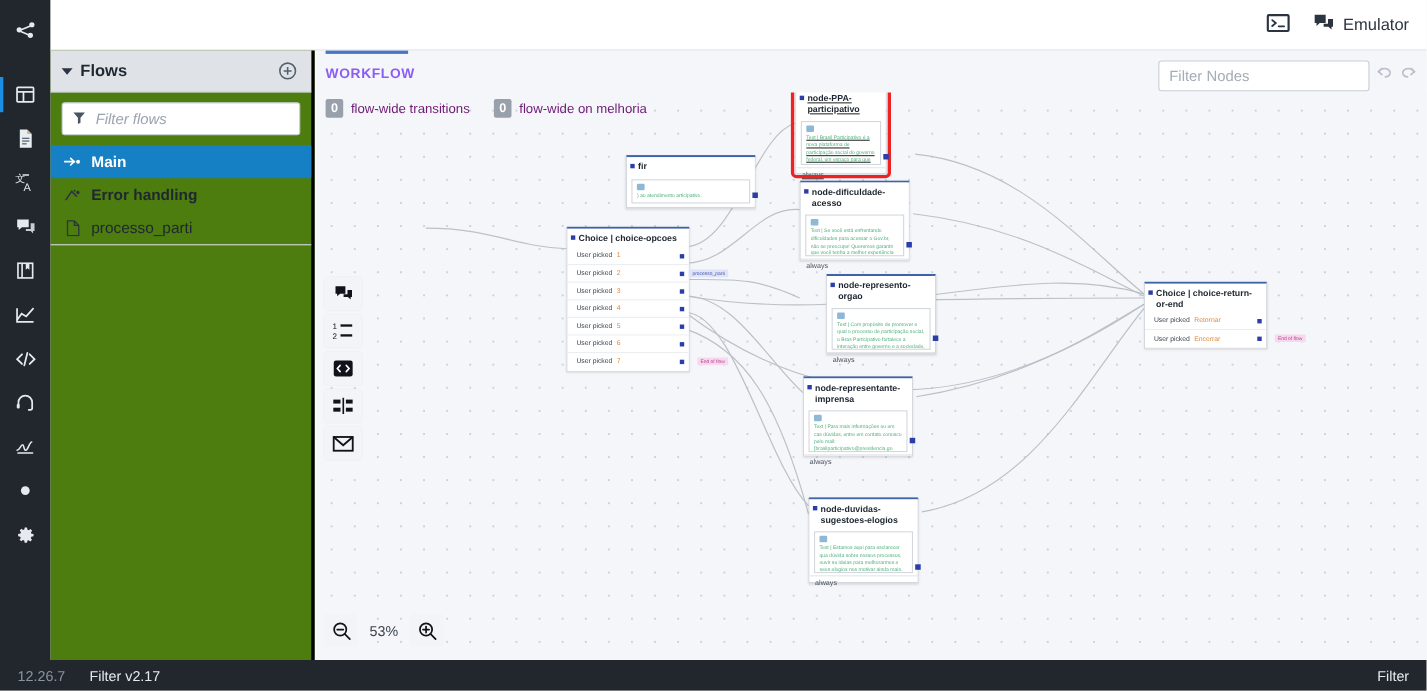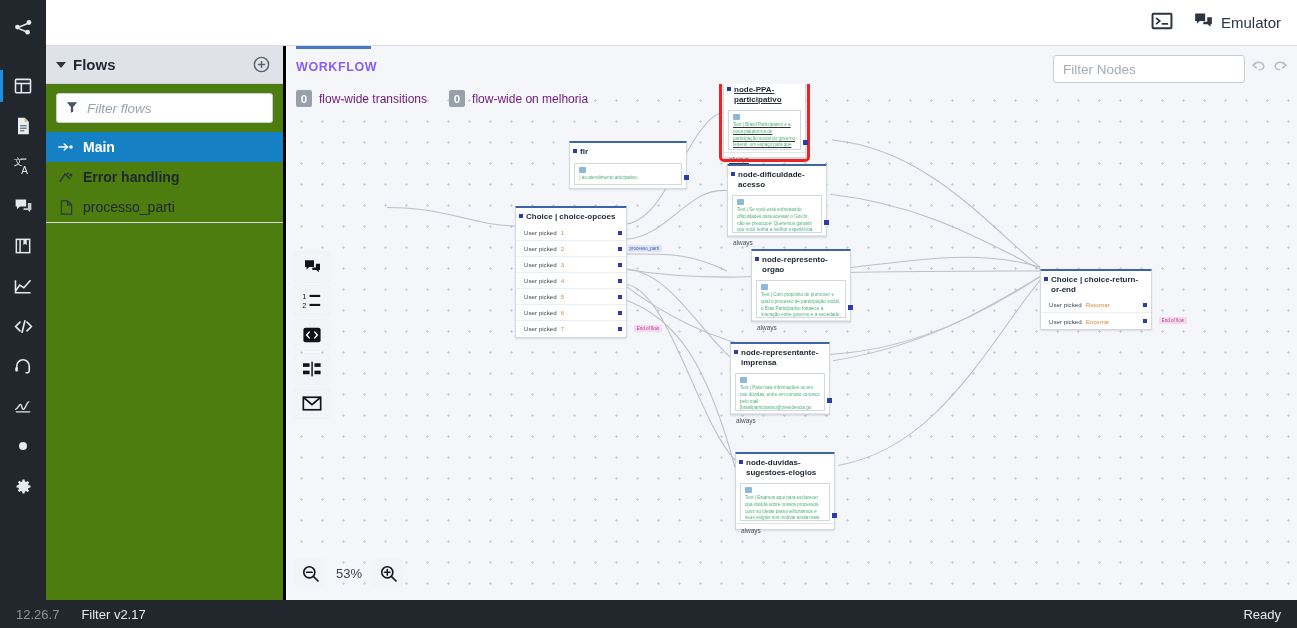--- a/index.html
+++ b/index.html
@@ -549,7 +549,7 @@
         <div class="port" style="right:-3px; bottom:11px;"></div>
       </div>
 
-      <div class="node" style="left:753px; top:185px; width:112px;">
+      <div class="node" style="left:753px; top:172px; width:112px;">
         <div class="node-title">Choice | choice-return-or-end</div>
         <div class="choice-row">
           <span class="lbl">User picked</span>

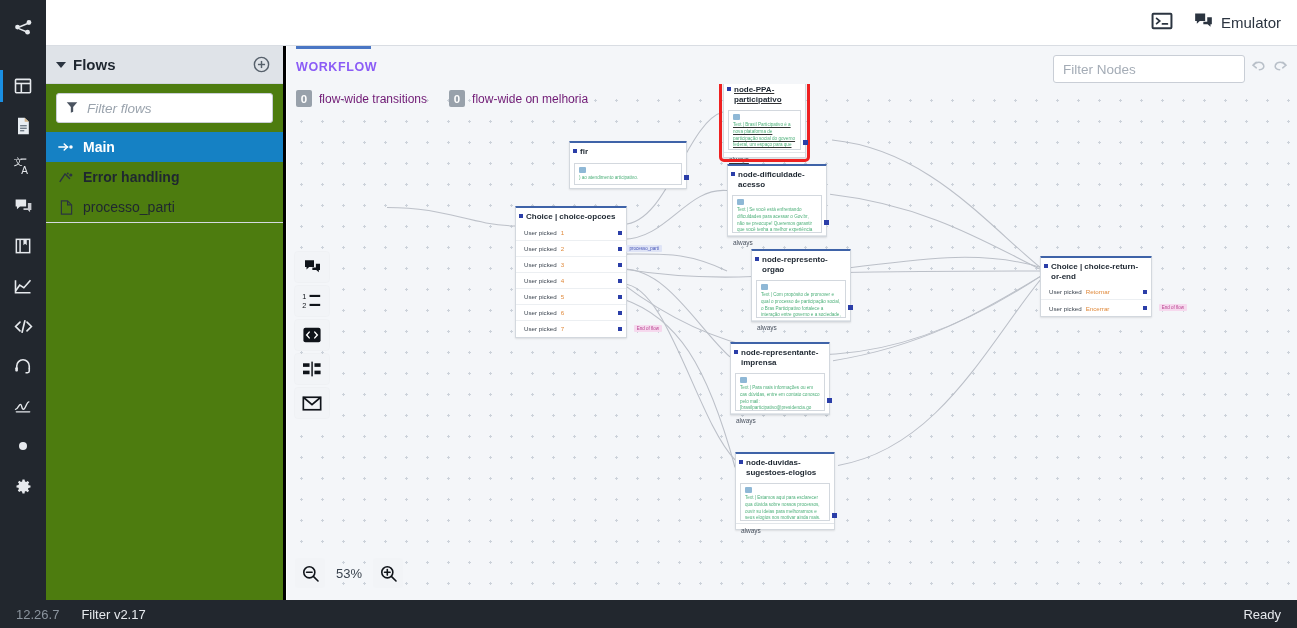--- a/index.html
+++ b/index.html
@@ -628,7 +628,7 @@
   <div class="statusbar">
     <span class="sb-version">12.26.7</span>
     <span class="sb-name">Filter v2.17</span>
-    <span class="sb-right">Ready</span>
+    <span class="sb-right">Filter</span>
   </div>
 
 </div>

